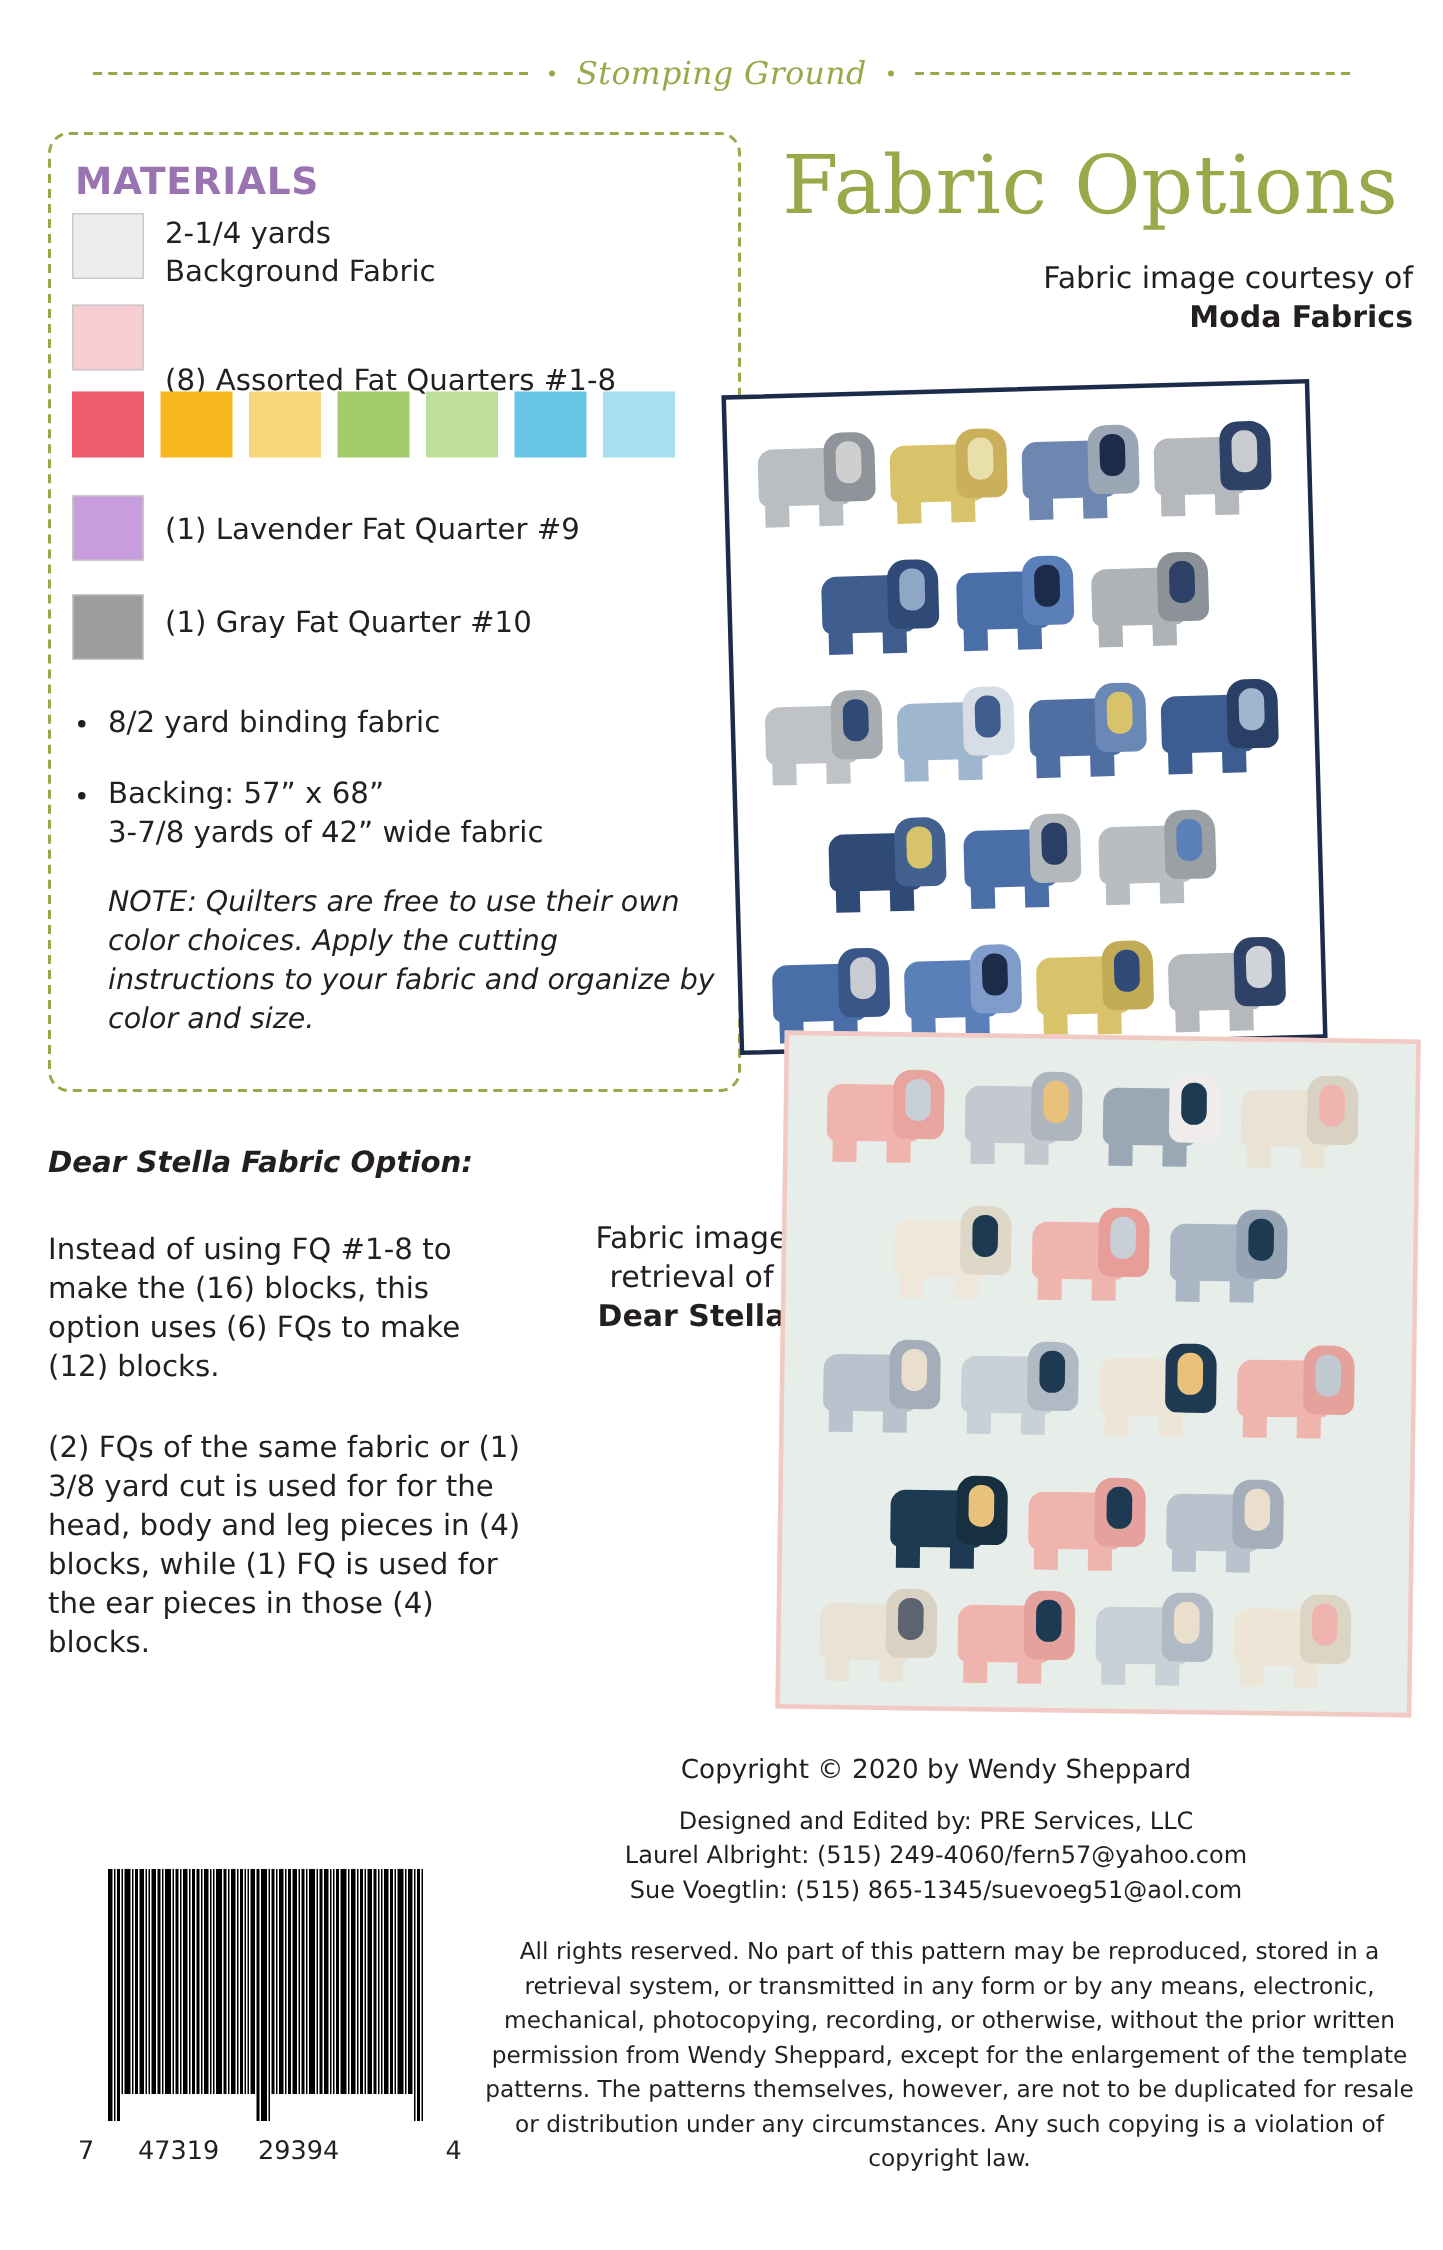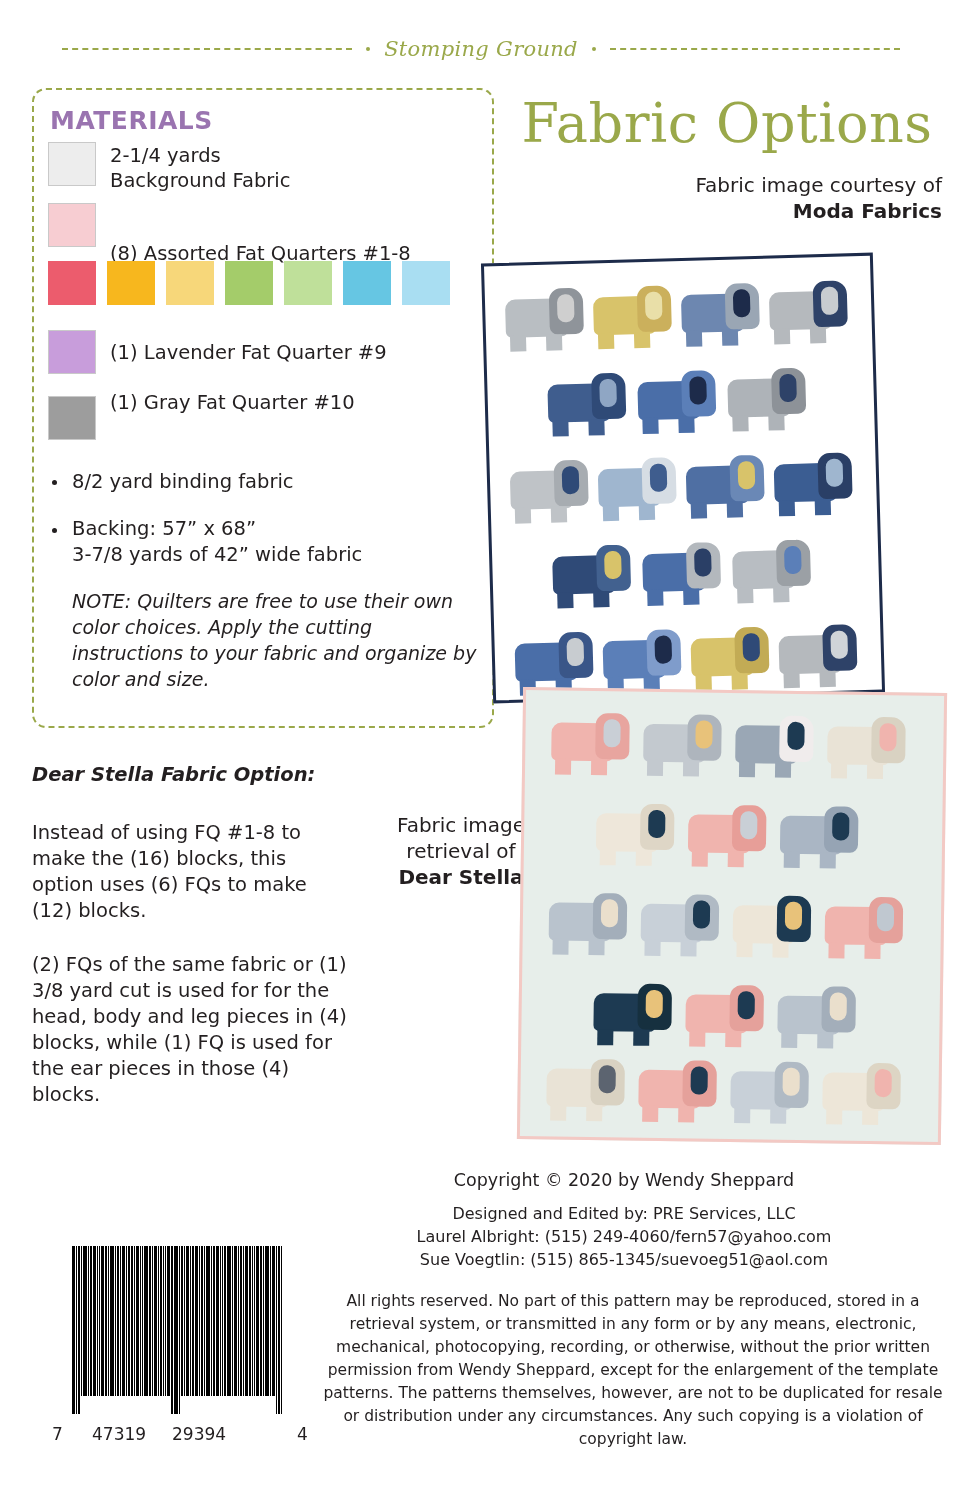--- a/index.html
+++ b/index.html
@@ -324,7 +324,7 @@
 <div class="mat-text" style="left:110px; top:340px; width:380px;">(1) Lavender Fat Quarter #9</div>
 
 <div class="swatch bordered" style="left:48px; top:396px; background:#9d9d9d;"></div>
-<div class="mat-text" style="left:110px; top:390px; width:380px;">(1) Gray Fat Quarter #10</div>
+<div class="mat-text" style="left:110px; top:402px; width:380px;">(1) Gray Fat Quarter #10</div>
 
 <div class="bullet-dot" style="top:480px;"></div>
 <div class="bullet-row" style="left:72px; top:469px; width:400px;">8/2 yard binding fabric</div>

